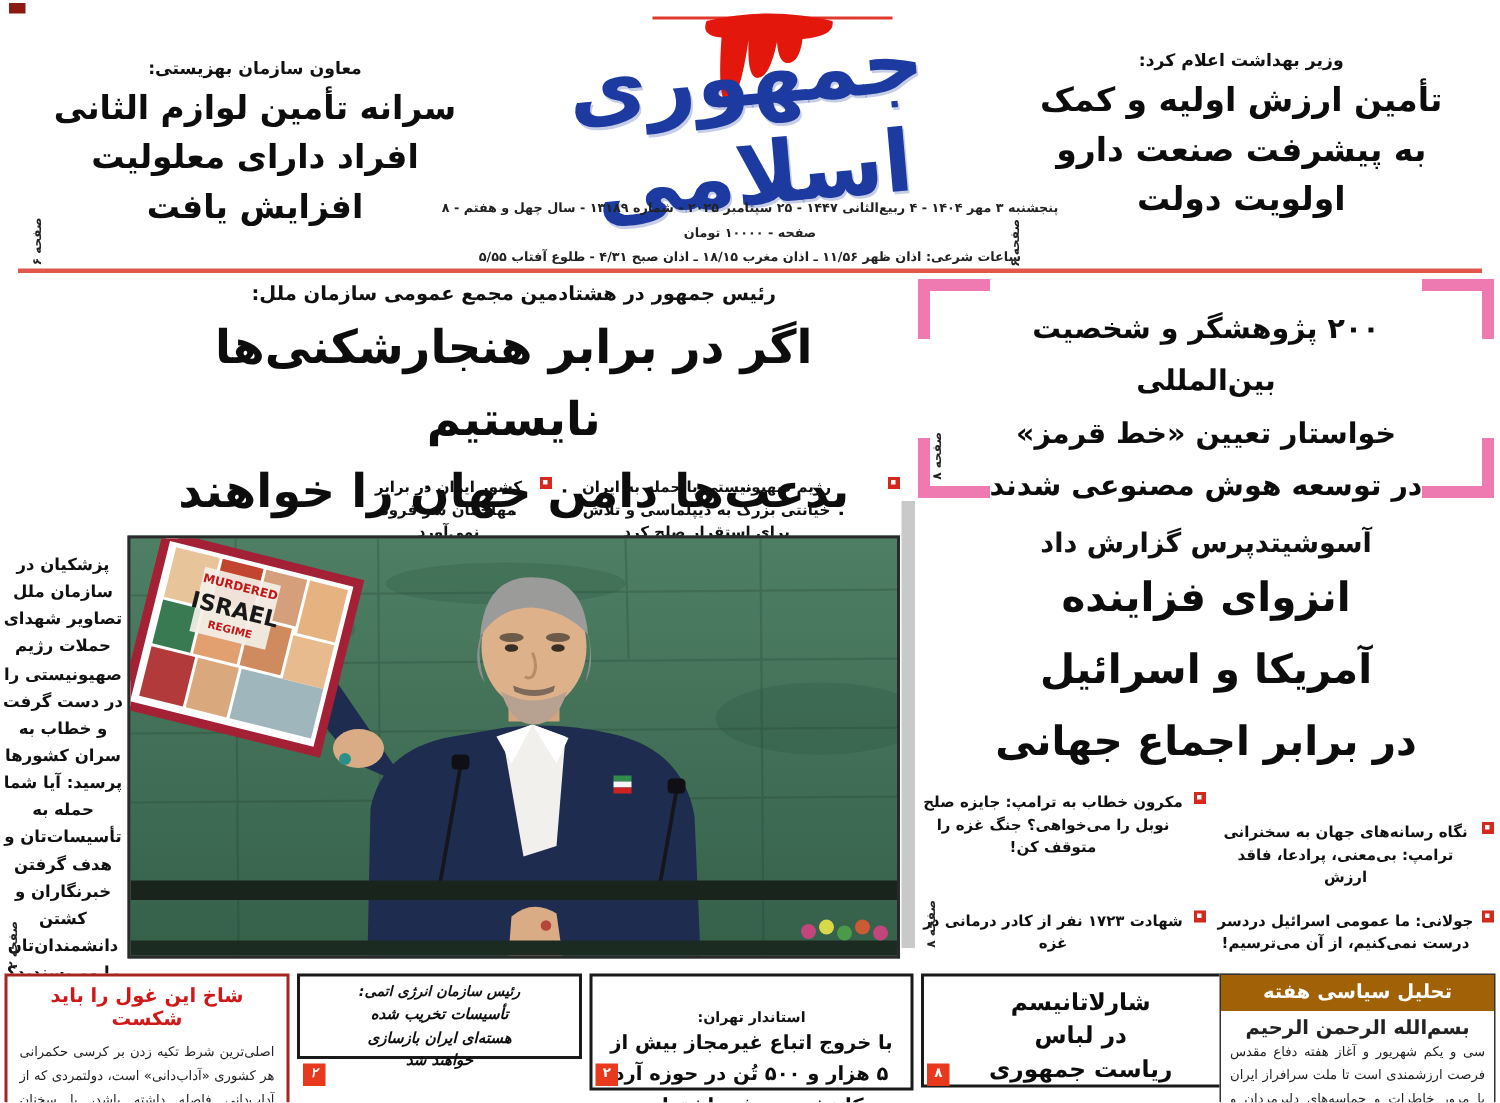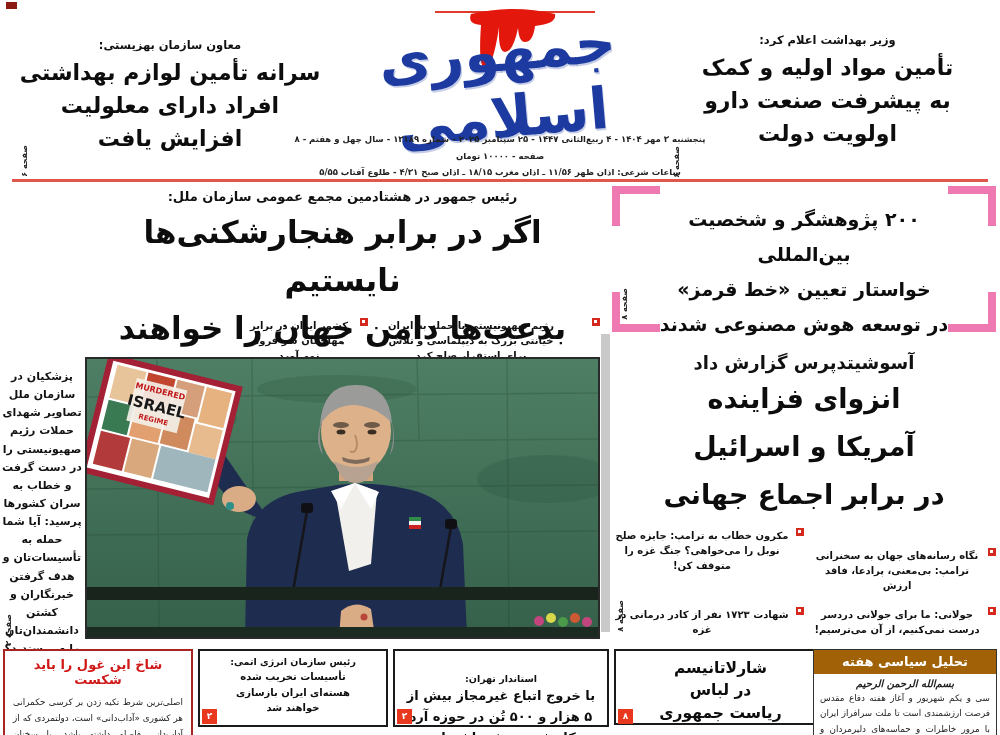--- a/index.html
+++ b/index.html
@@ -48,7 +48,7 @@
   <div class="abs" style="left:10px;top:38px;width:320px;">
     <div class="ctr kicker" style="font-size:11.5px;">معاون سازمان بهزیستی:</div>
     <div class="ctr hl" style="font-size:22px;line-height:1.5;margin-top:4px;">
-      <div>سرانه تأمین لوازم بهداشتی</div>
+      <div>سرانه تأمین لوازم الثانی</div>
       <div>افراد دارای معلولیت</div>
       <div>افزایش یافت</div>
     </div>

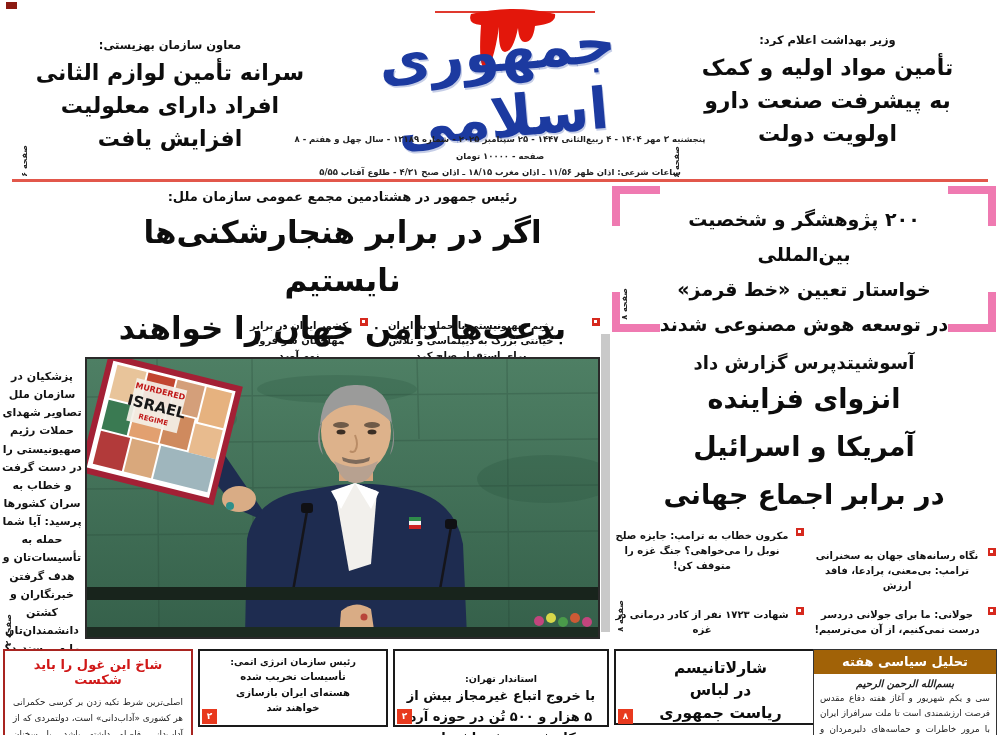--- a/index.html
+++ b/index.html
@@ -58,7 +58,7 @@
   <div class="abs" style="left:665px;top:33px;width:325px;">
     <div class="ctr kicker" style="font-size:11.5px;">وزیر بهداشت اعلام کرد:</div>
     <div class="ctr hl" style="font-size:22px;line-height:1.5;margin-top:4px;">
-      <div>تأمین مواد اولیه و کمک</div>
+      <div>تأمین ارزش اولیه و کمک</div>
       <div>به پیشرفت صنعت دارو</div>
       <div>اولویت دولت</div>
     </div>

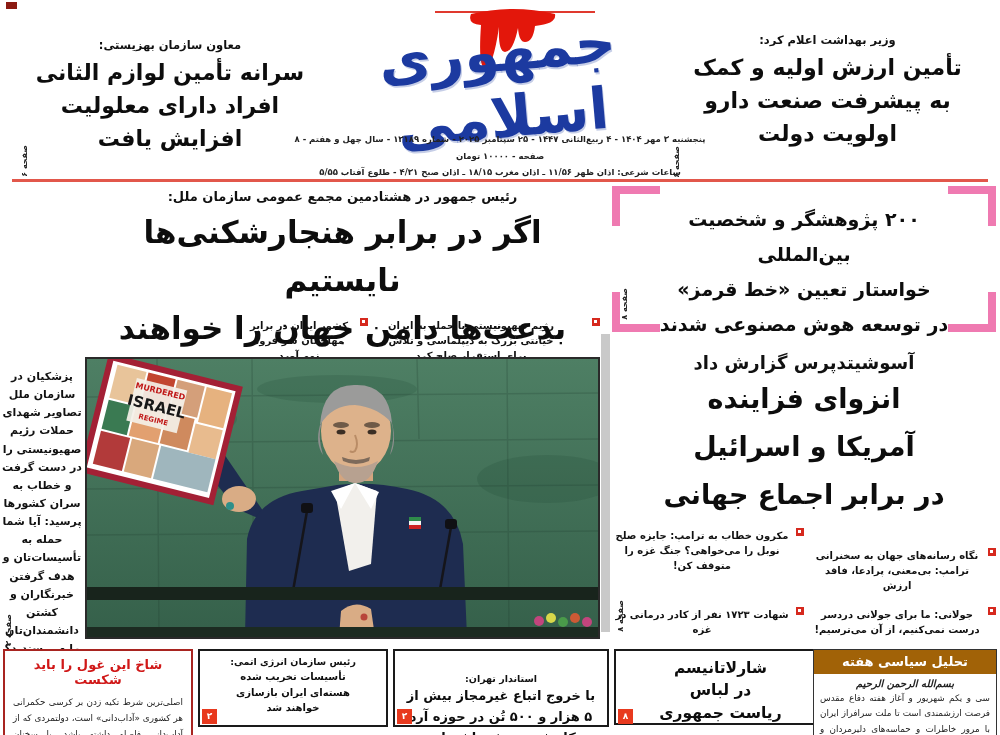--- a/index.html
+++ b/index.html
@@ -224,7 +224,7 @@
     </div>
     <div class="brief" style="width:50%;box-sizing:border-box;padding-left:6px;">
       <span class="mk"></span>
-        <span class="t">جولانی: ما برای جولانی دردسر درست نمی‌کنیم، از آن می‌ترسیم!</span>
+        <span class="t">جولانی: ما عمومی اسرائیل دردسر درست نمی‌کنیم، از آن می‌ترسیم!</span>
     </div>
     <div class="brief" style="width:50%;box-sizing:border-box;">
       <span class="mk"></span>

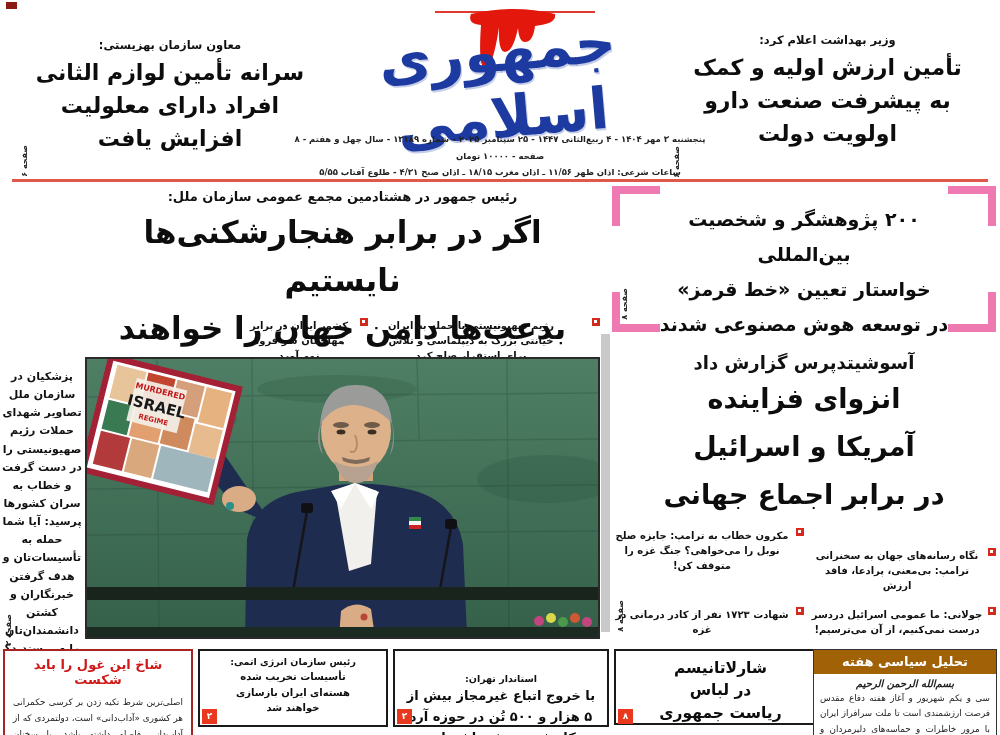--- a/index.html
+++ b/index.html
@@ -242,7 +242,7 @@
     <div class="just" style="font-size:8.8px;line-height:1.8;margin-top:8px;color:#222;">اصلی‌ترین شرط تکیه زدن بر کرسی حکمرانی هر کشوری «آداب‌دانی» است، دولتمردی که از آداب‌دانی فاصله داشته باشد، با سخنان نسنجیده خود، هم برای کشورش مشکل ایجاد می‌کند و هم...</div>
   </div>
 
-  <div class="bbox" style="left:198px;width:190px;height:78px;border:2px solid #1a1a1a;padding:5px 0;">
+  <div class="bbox" style="left:198px;width:190px;height:57px;border:2px solid #1a1a1a;padding:5px 0;font-style:italic;">
     <div class="ctr kicker" style="font-size:9.5px;">رئیس سازمان انرژی اتمی:</div>
     <div class="ctr hl" style="font-size:10px;line-height:1.55;margin-top:2px;">
       <div>تأسیسات تخریب شده</div>

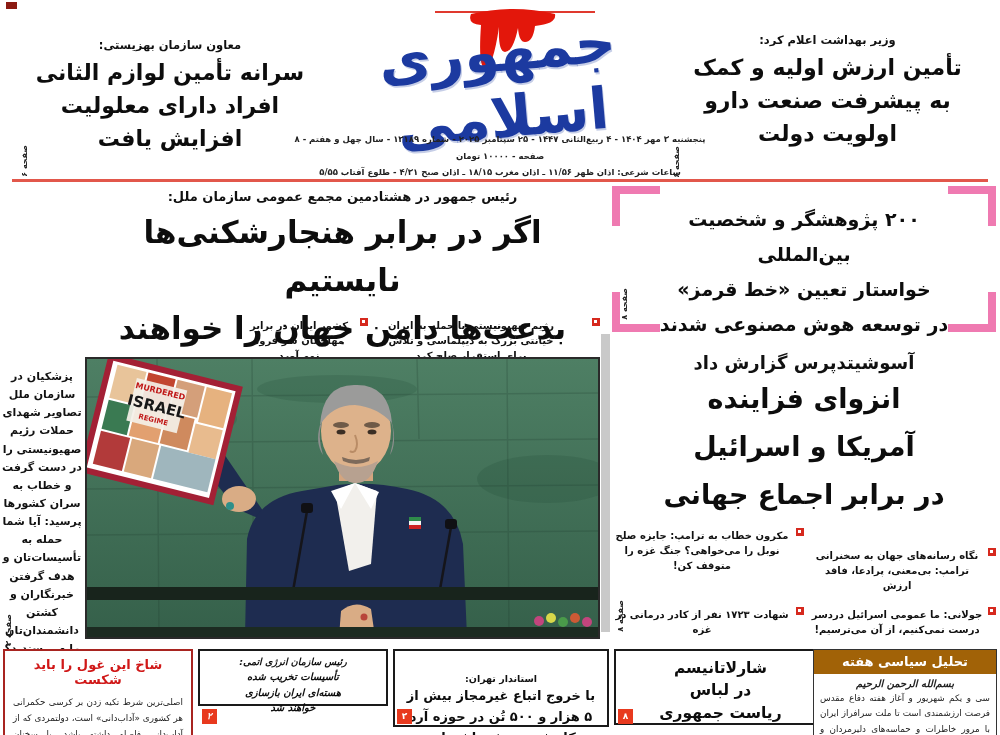--- a/index.html
+++ b/index.html
@@ -274,7 +274,7 @@
   <div class="bbox" style="left:813px;width:184px;height:115px;border:1.5px solid #333;">
     <div class="ctr" style="height:24px;line-height:24px;background:#a16207;color:#fff;font-size:13px;font-weight:bold;">تحلیل سیاسی هفته</div>
     <div style="padding:4px 6px;">
-      <div class="ctr" style="font-size:10px;font-weight:bold;color:#222;font-style:italic;">بسم‌الله الرحمن الرحیم</div>
+      <div class="ctr" style="font-size:13px;font-weight:bold;color:#222;">بسم‌الله الرحمن الرحیم</div>
       <div class="just" style="font-size:8.8px;line-height:1.75;margin-top:2px;color:#222;">سی و یکم شهریور و آغاز هفته دفاع مقدس فرصت ارزشمندی است تا ملت سرافراز ایران با مرور خاطرات و حماسه‌های دلیرمردان و شیرزنان این مرز و بوم در جبهه‌های جنگ هشت ساله از...</div>
     </div>
   </div>

